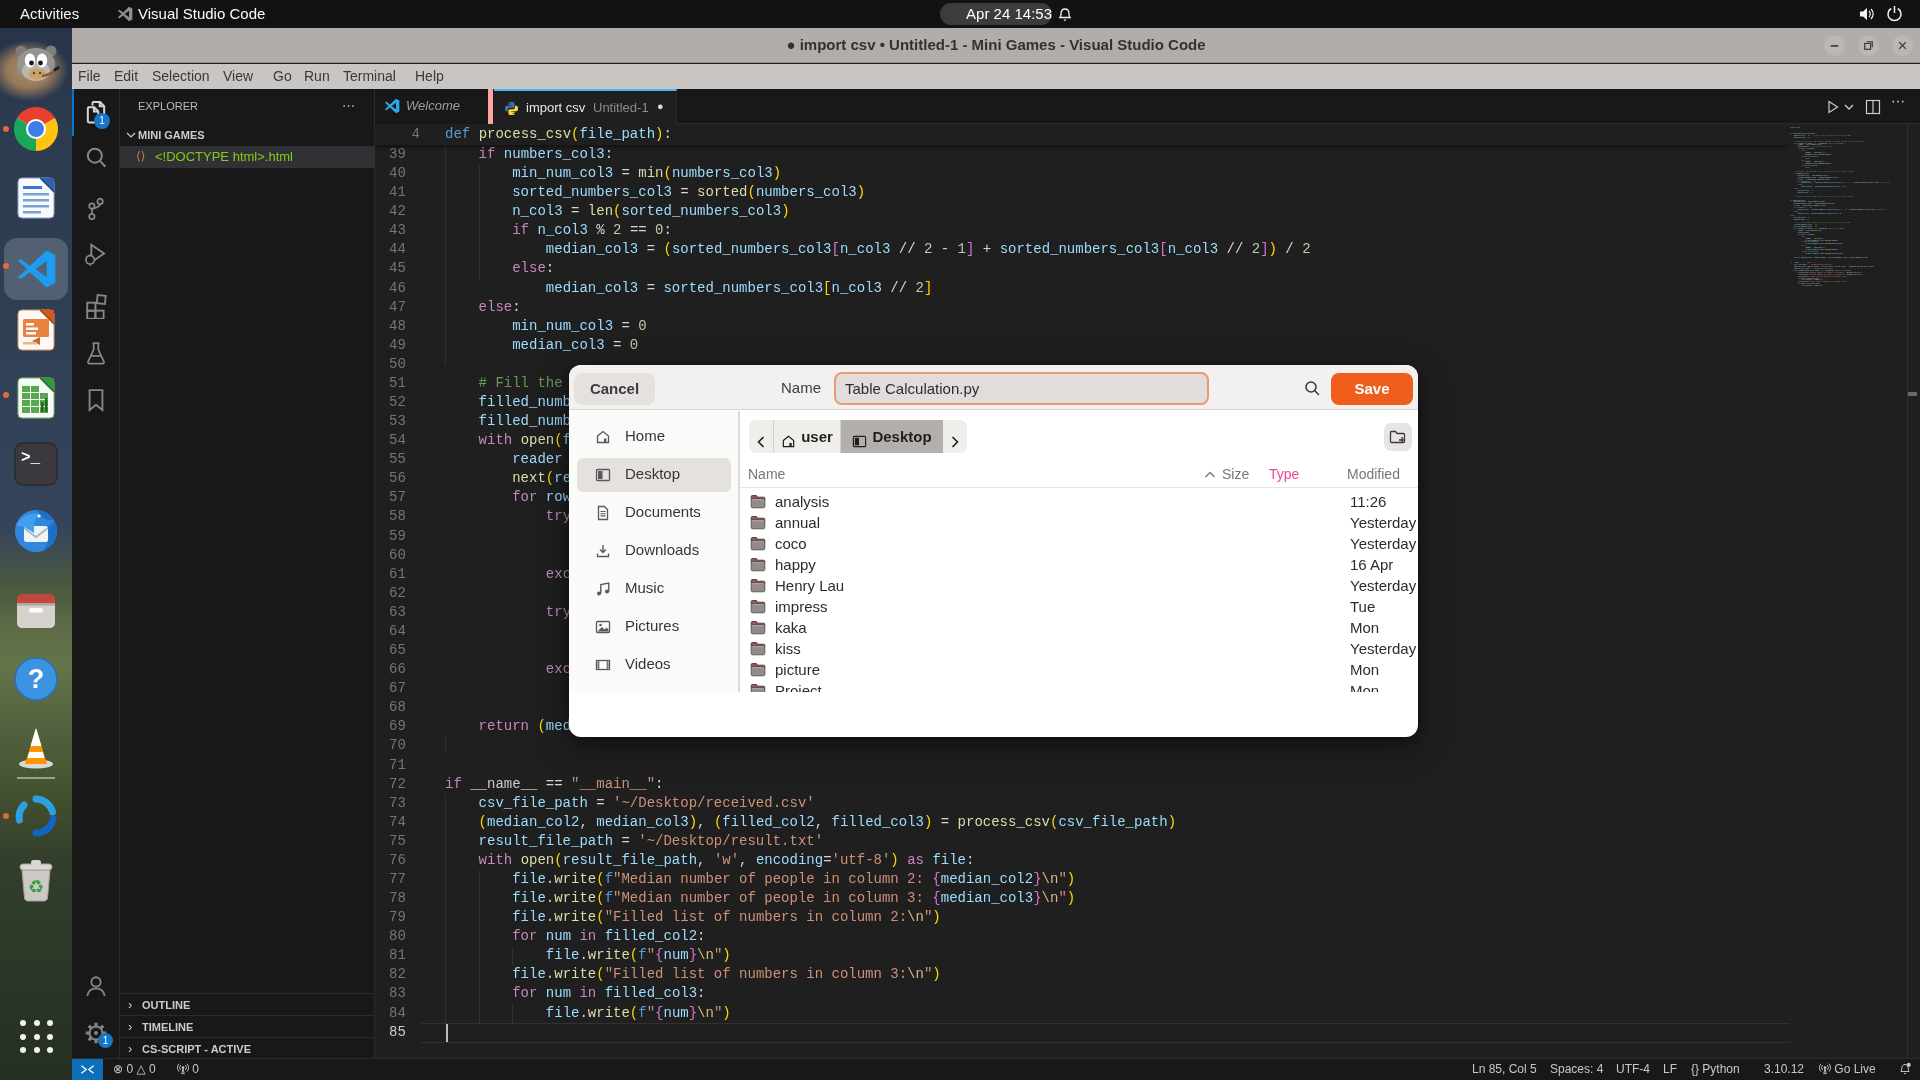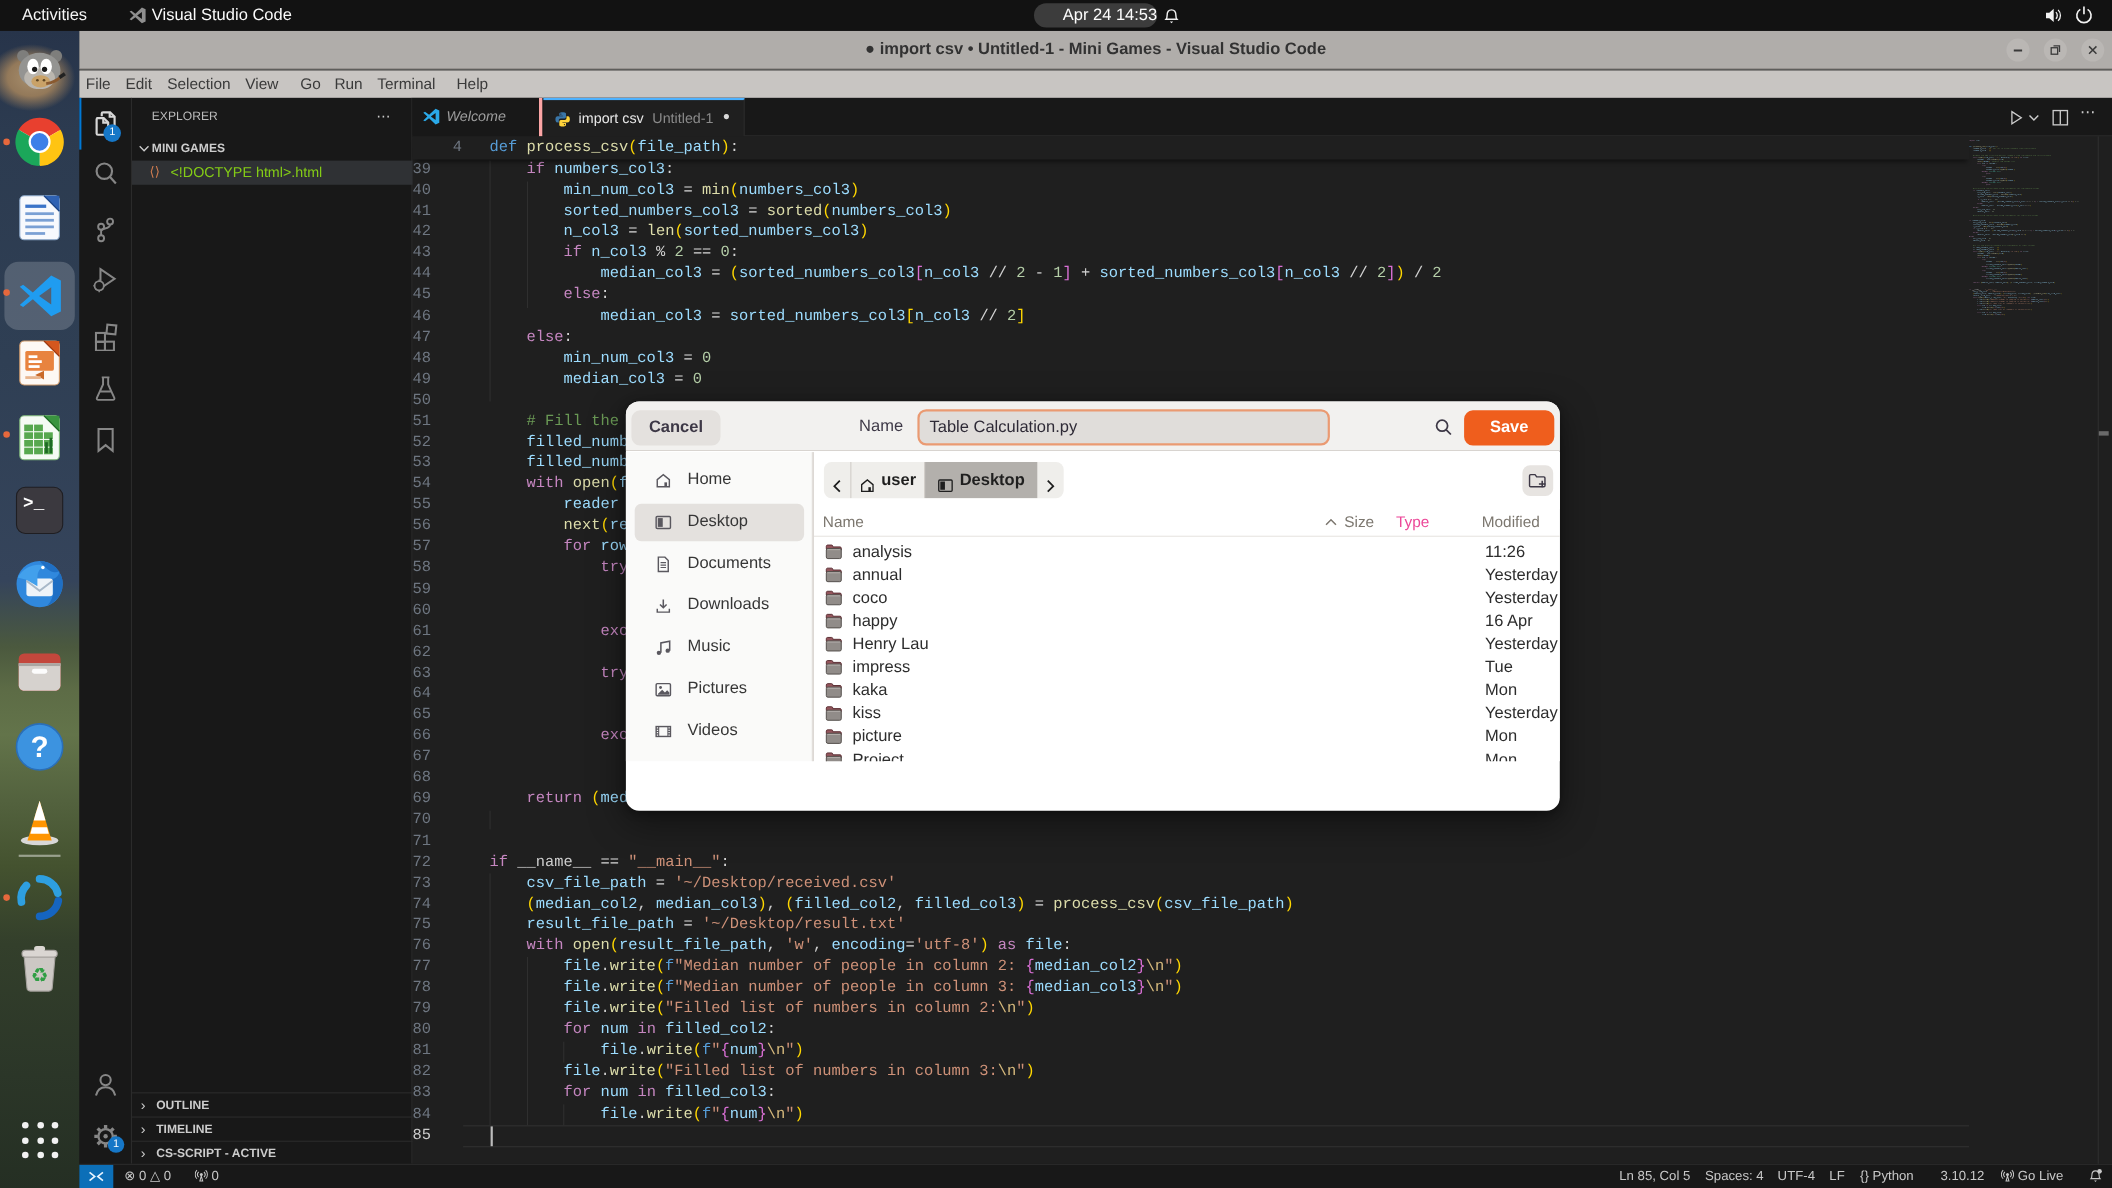--- a/index.html
+++ b/index.html
@@ -307,7 +307,7 @@
   <div class="sbsec" style="top:948px"><span class="ch">›</span>CS-SCRIPT - ACTIVE</div>
  </div>
  <div id="tabbar">
-  <div class="tab" style="left:0;width:118px;background:#181818;border-right:3px solid #fca5a5">
+  <div class="tab" style="left:0;width:118px;background:#181818;border-right:5px solid #fca5a5">
    <svg style="position:absolute;left:9px;top:9px" width="16" height="16" viewBox="0 0 100 100">
           <path fill="#2aa9e8" d="M96 15 L75 5 L38 40 L15 23 L5 28 L28 50 L5 72 L15 77 L38 60 L75 95 L96 85 Z M75 30 L75 70 L48 50 Z"></path>
         </svg>

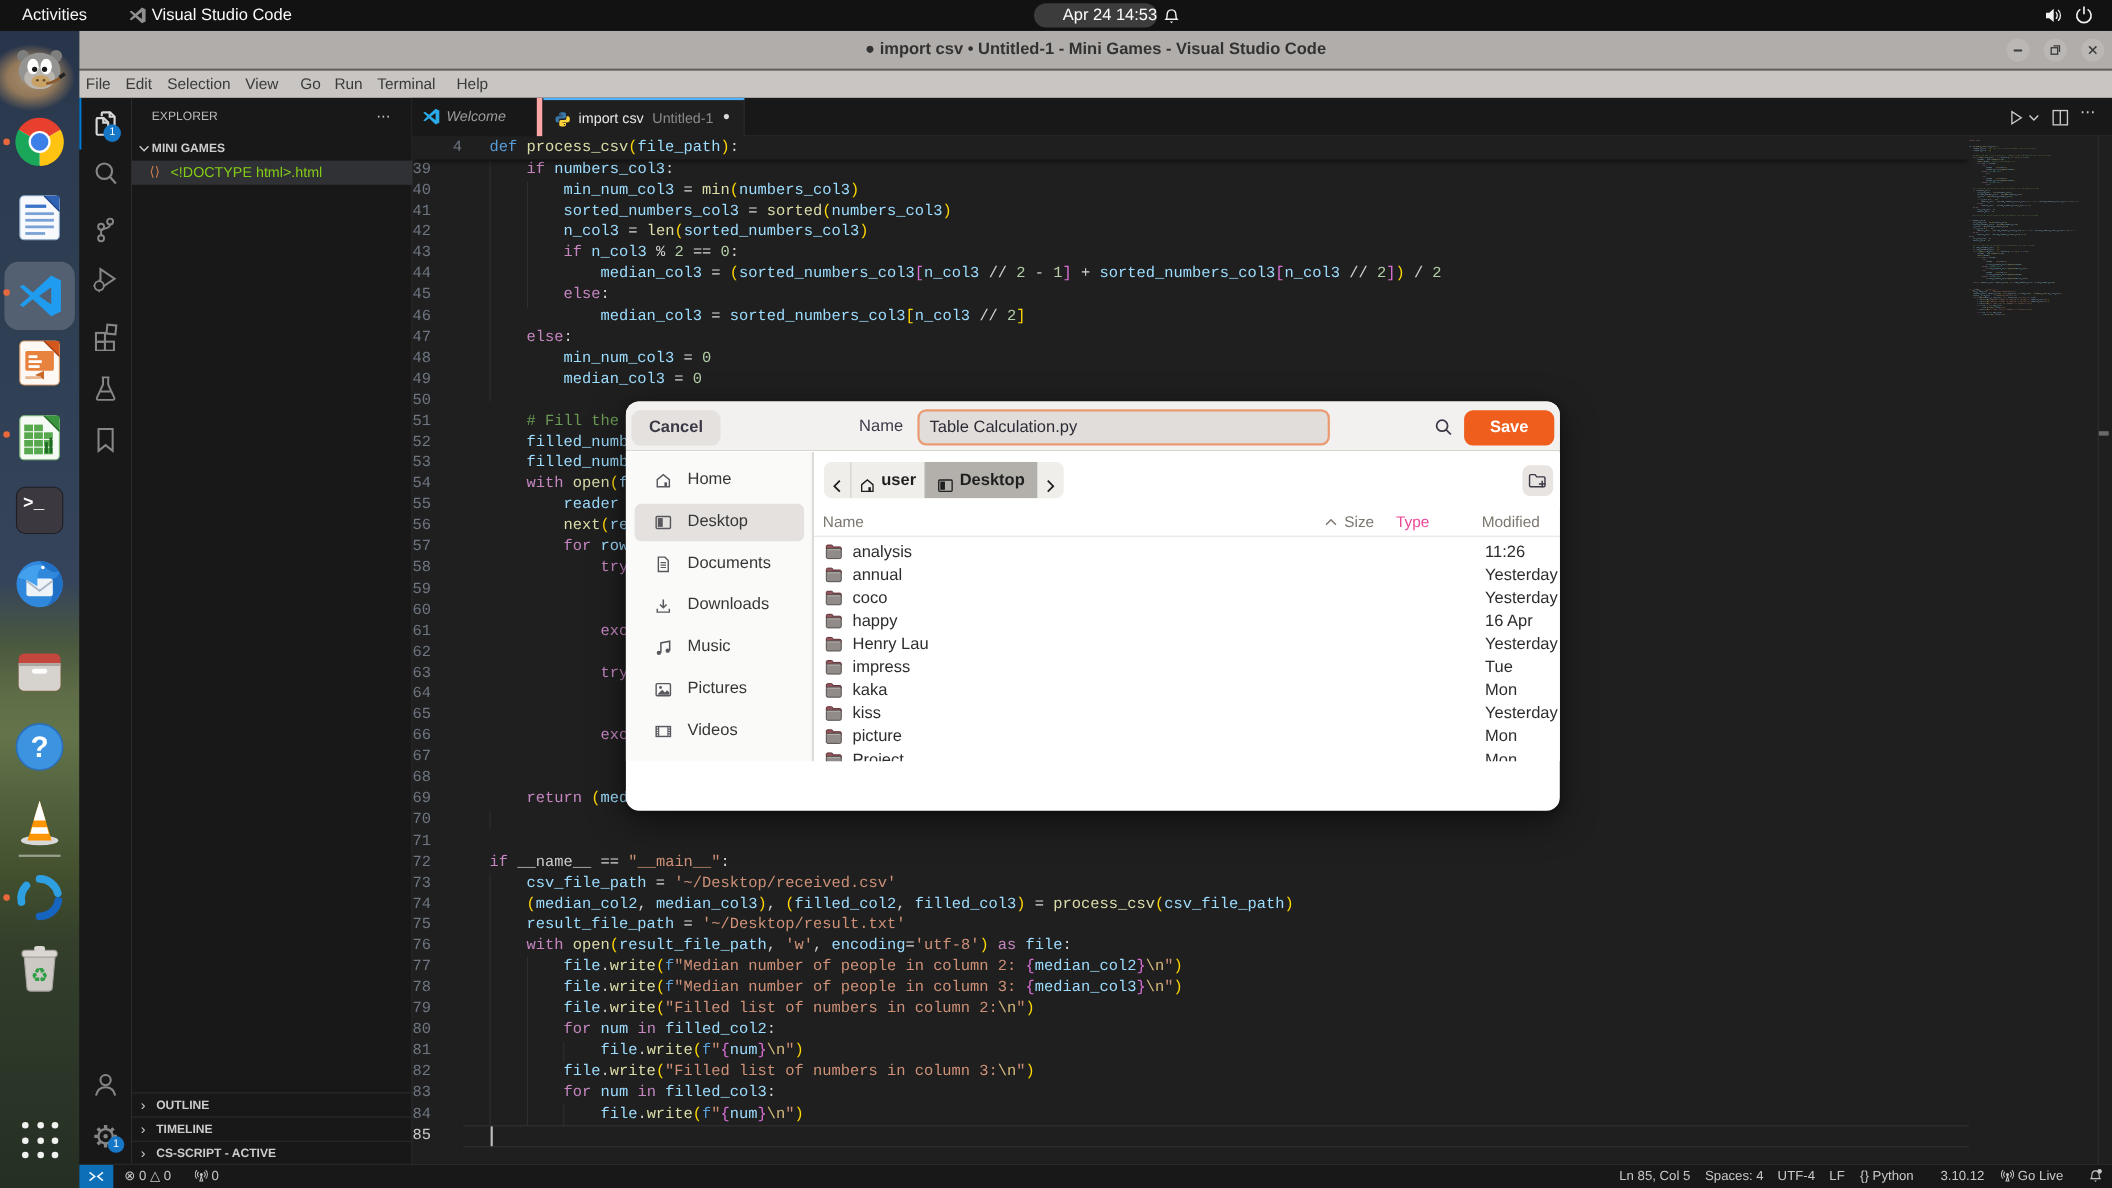--- a/index.html
+++ b/index.html
@@ -31,7 +31,7 @@
 #stat{position:absolute;left:0;top:1030px;width:1848px;height:22px;background:#181818;border-top:1px solid #2b2b2b;color:#cccccc;font-size:13px}
 
 pre,code,#lnums,#code,#sticky{font-family:"Liberation Mono",monospace}
-#lnums{position:absolute;left:375px;top:145px;width:45px;font-size:14px;line-height:19.08px;color:#6e7681;text-align:left;white-space:pre;z-index:2}
+#lnums{position:absolute;left:375px;top:145px;width:45px;font-size:14px;line-height:19.08px;color:#6e7681;text-align:center;white-space:pre;z-index:2}
 #code{position:absolute;left:445px;top:145px;font-size:14px;line-height:19.08px;color:#cccccc;white-space:pre;z-index:2}
 #sticky{position:absolute;left:375px;top:124px;width:1415px;height:21px;background:#1f1f1f;box-shadow:0 4px 4px -2px rgba(0,0,0,.45);font-size:14px;line-height:21px;white-space:pre;z-index:3}
 .k{color:#c586c0}.d{color:#569cd6}.f{color:#dcdcaa}.v{color:#9cdcfe}.s{color:#ce9178}

